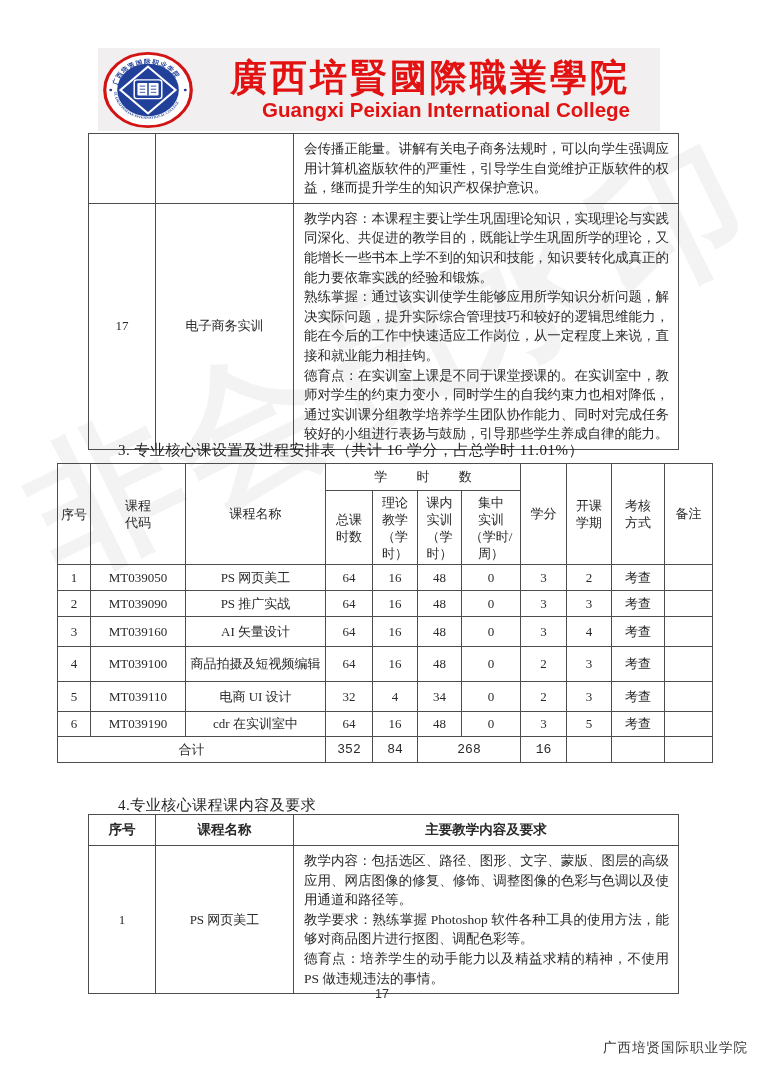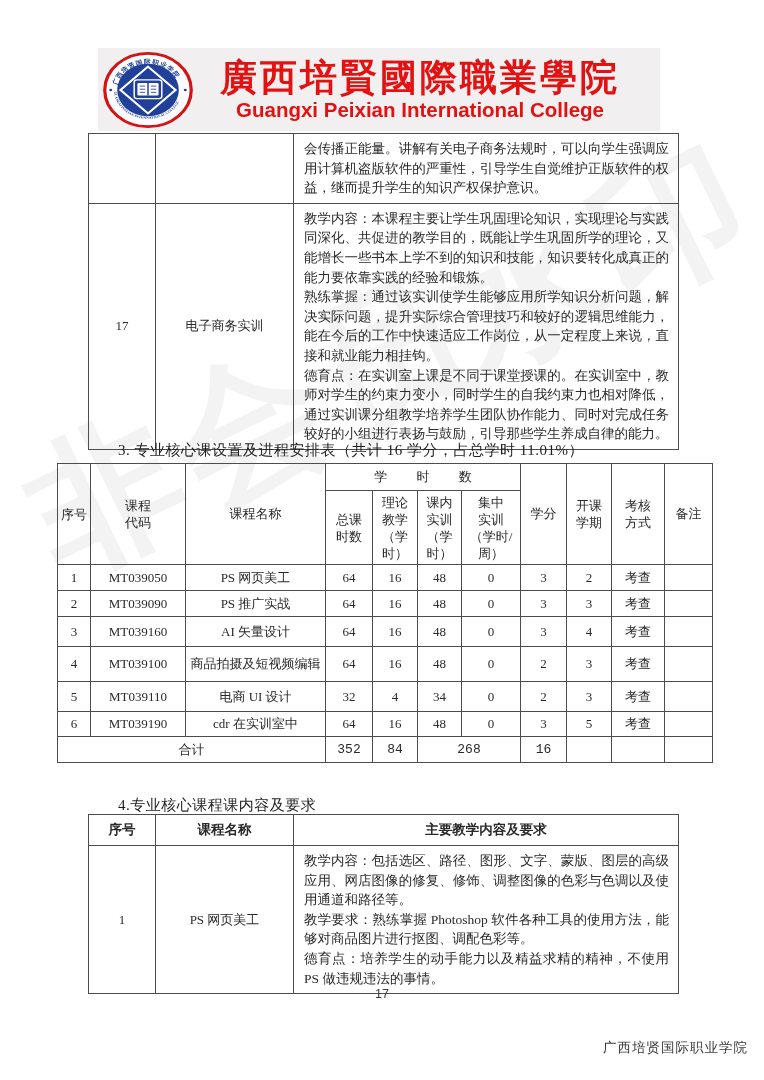--- a/index.html
+++ b/index.html
@@ -39,7 +39,7 @@
     z-index: 1;
   }
   .logo-wrap { width: 92px; height: 78px; margin-left: 4px; flex: 0 0 auto; }
-  .title-block { flex: 1; text-align: center; padding-right: 14px; }
+  .title-block { flex: 1; text-align: right; padding-right: 30px; }
   .title-cn {
     color: #e31212;
     font-size: 37px;

